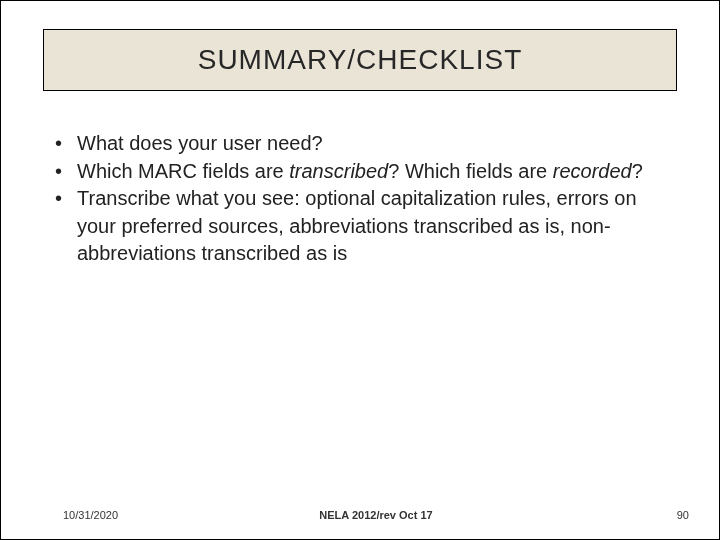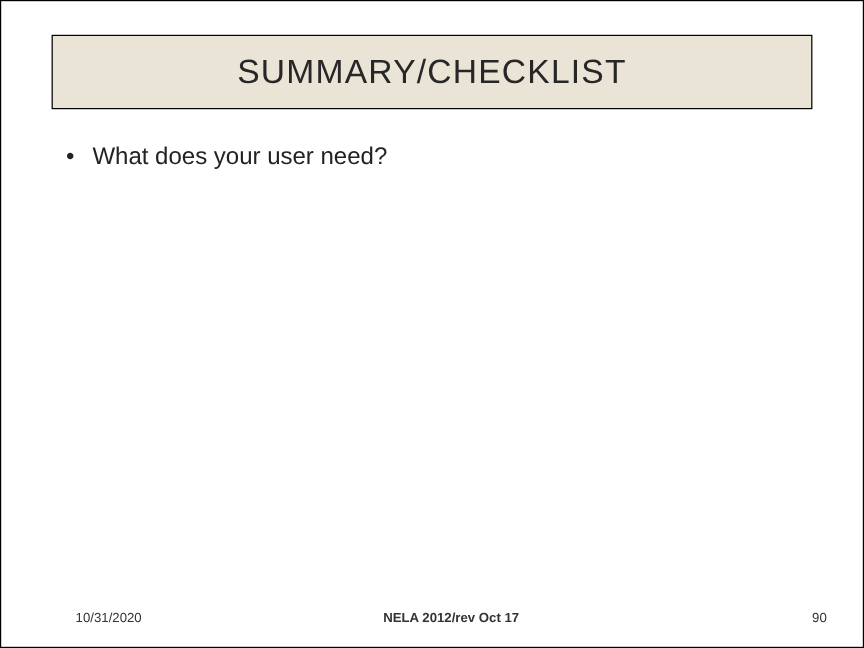--- a/index.html
+++ b/index.html
@@ -25,7 +25,7 @@
     color: #272727;
   }
   .content {
-    margin: 27px 54px 0 54px;
+    margin: 39px 54px 0 54px;
   }
   ul.bullets {
     list-style: none;

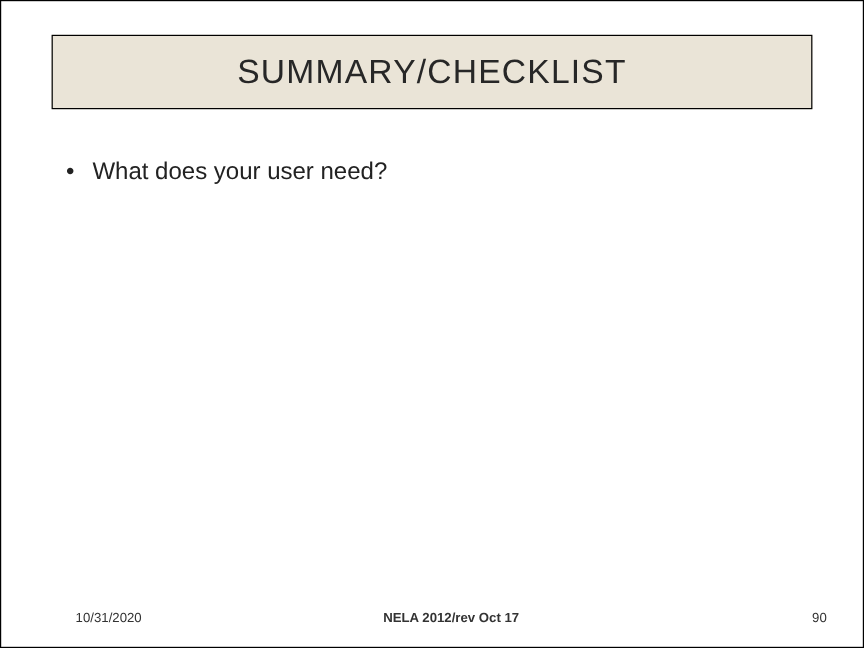--- a/index.html
+++ b/index.html
@@ -76,6 +76,7 @@
 <div class="content">
   <ul class="bullets">
     <li><span>What does your user need?</span></li>
+    <li><span>Which MARC fields are </span><span class="ital">transcribed</span><span>? Which fields are </span><span class="ital">recorded</span><span>?</span></li>
   </ul>
 </div>
 

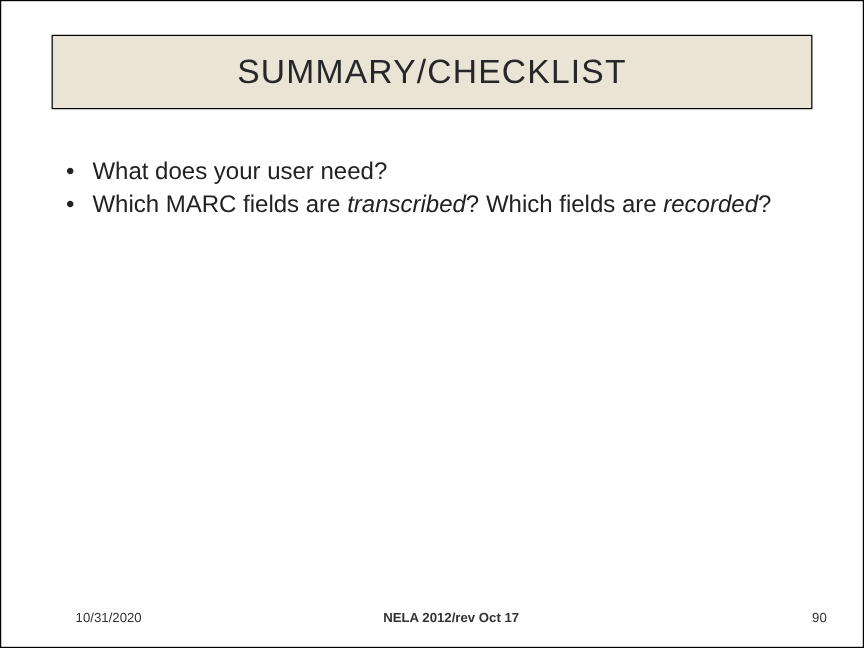--- a/index.html
+++ b/index.html
@@ -77,6 +77,7 @@
   <ul class="bullets">
     <li><span>What does your user need?</span></li>
     <li><span>Which MARC fields are </span><span class="ital">transcribed</span><span>? Which fields are </span><span class="ital">recorded</span><span>?</span></li>
+    <li><span>Transcribe what you see: optional capitalization rules, errors on your preferred sources, abbreviations transcribed as is, non-abbreviations transcribed as is</span></li>
   </ul>
 </div>
 

